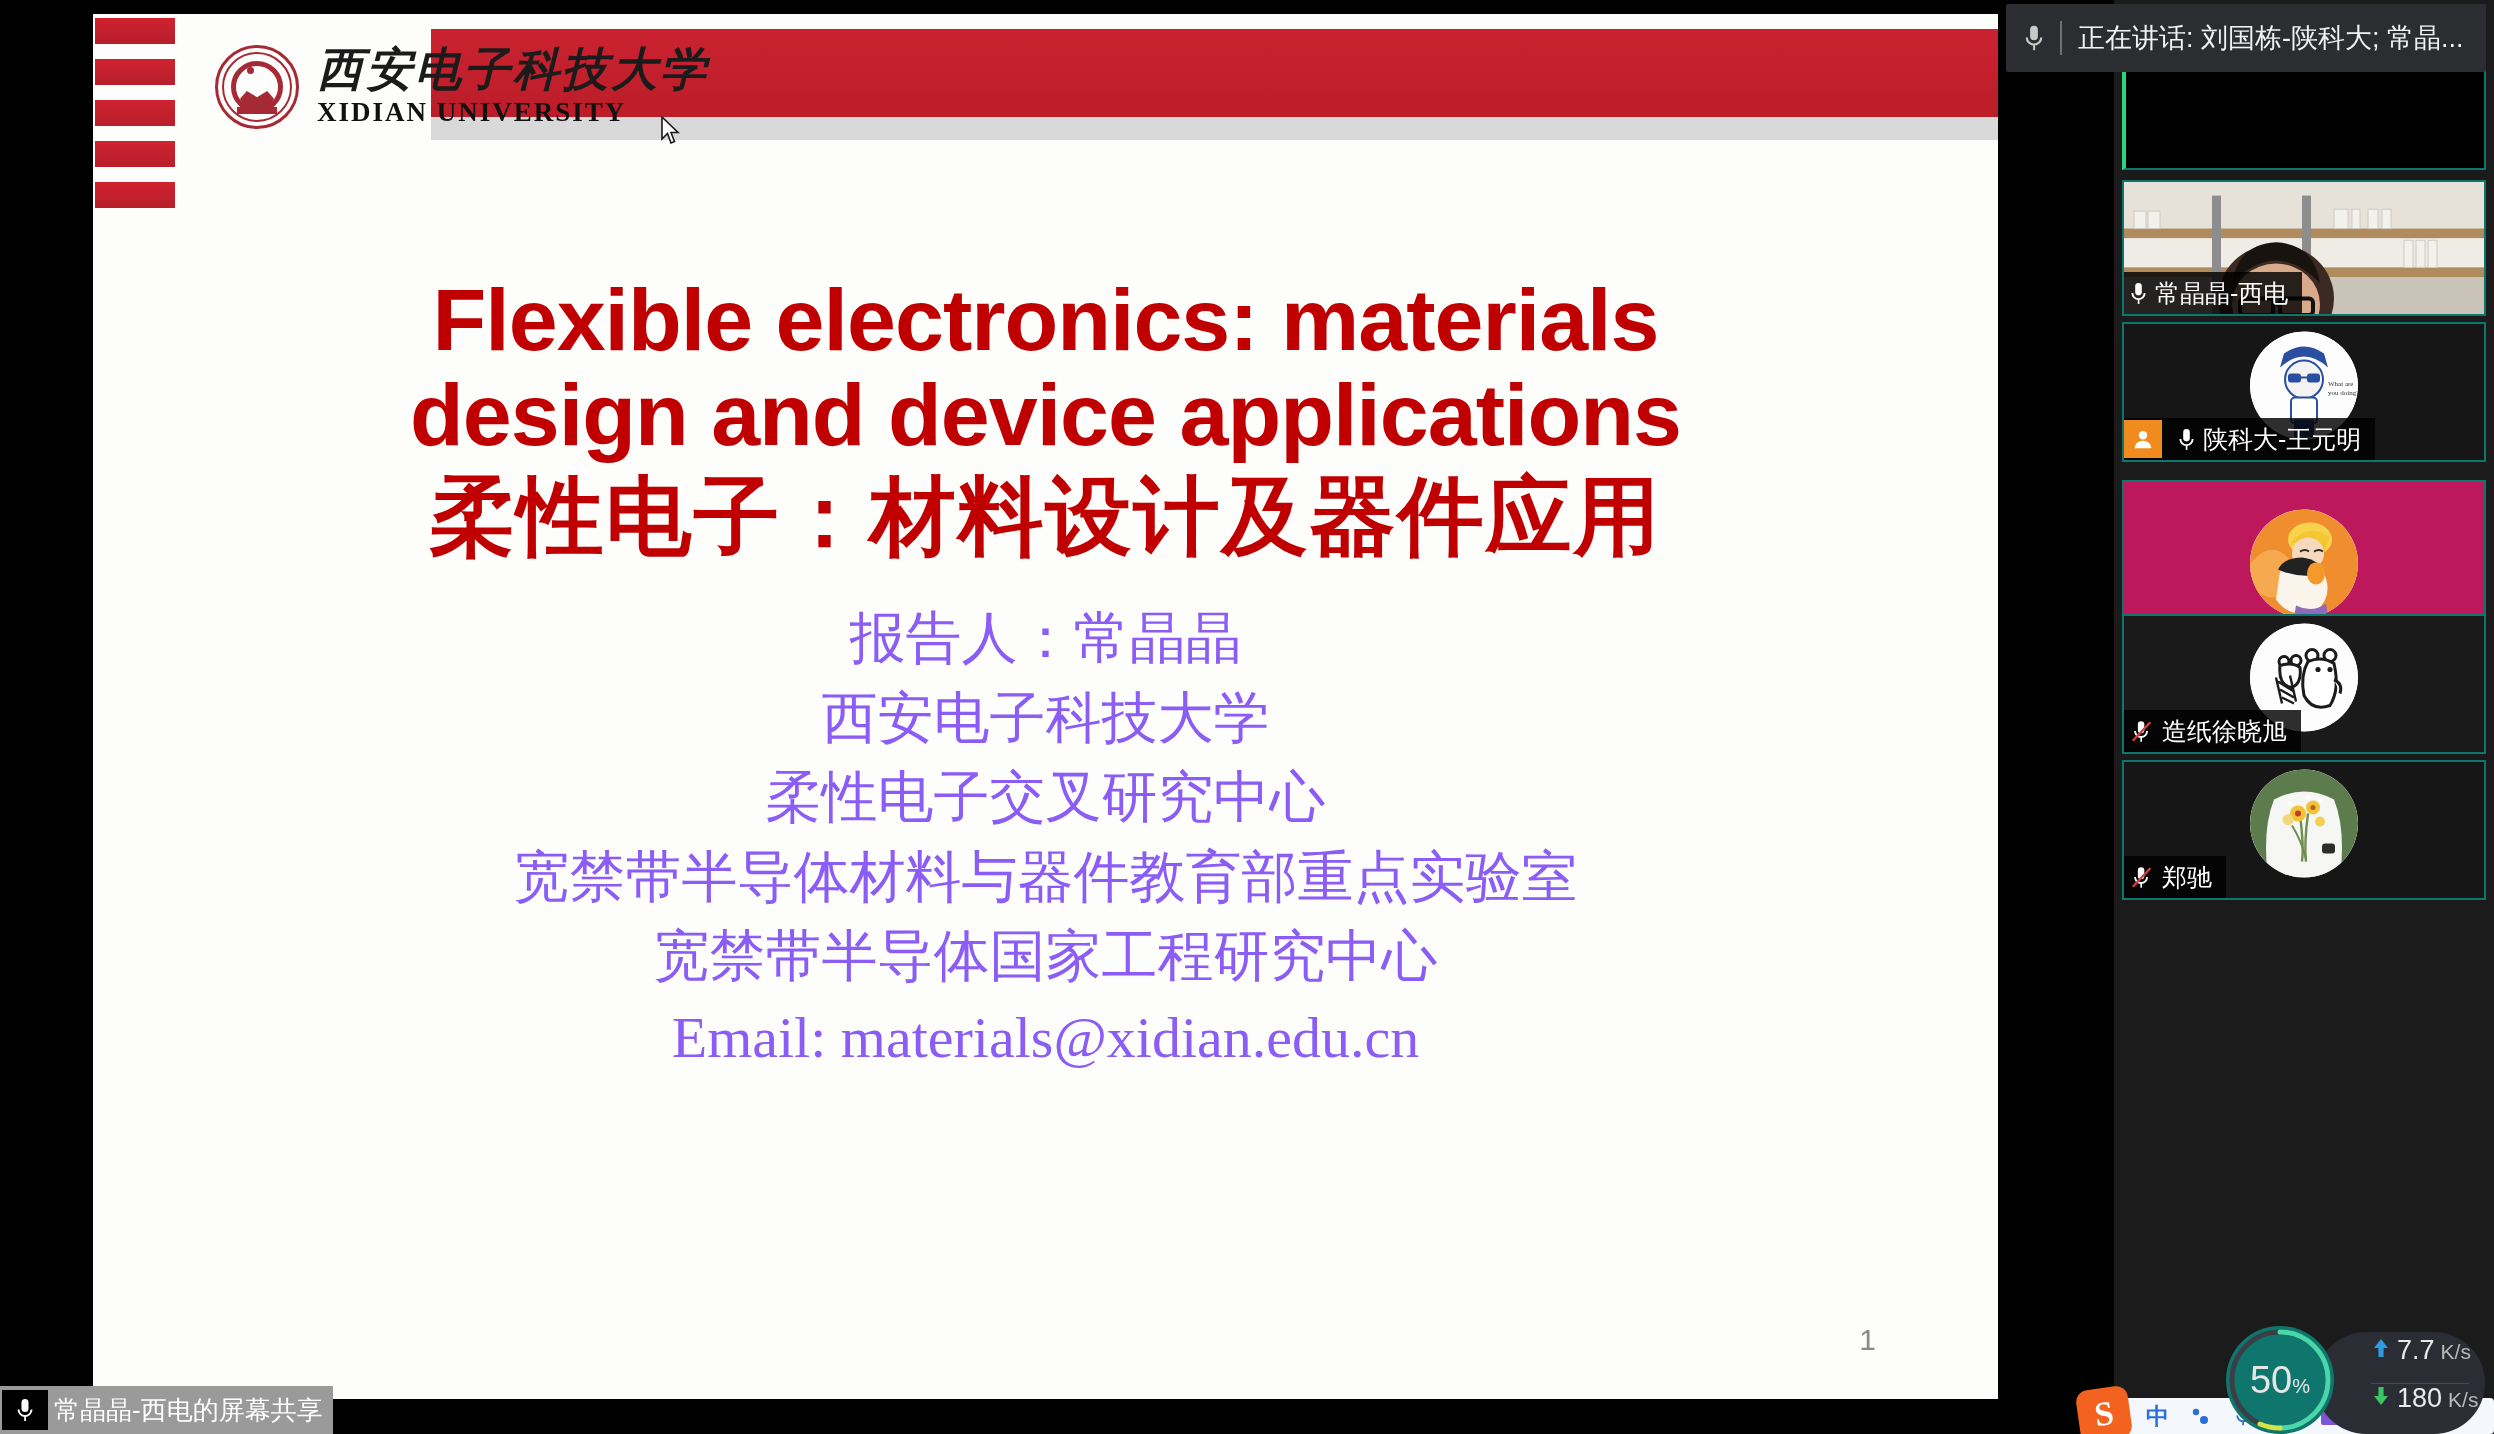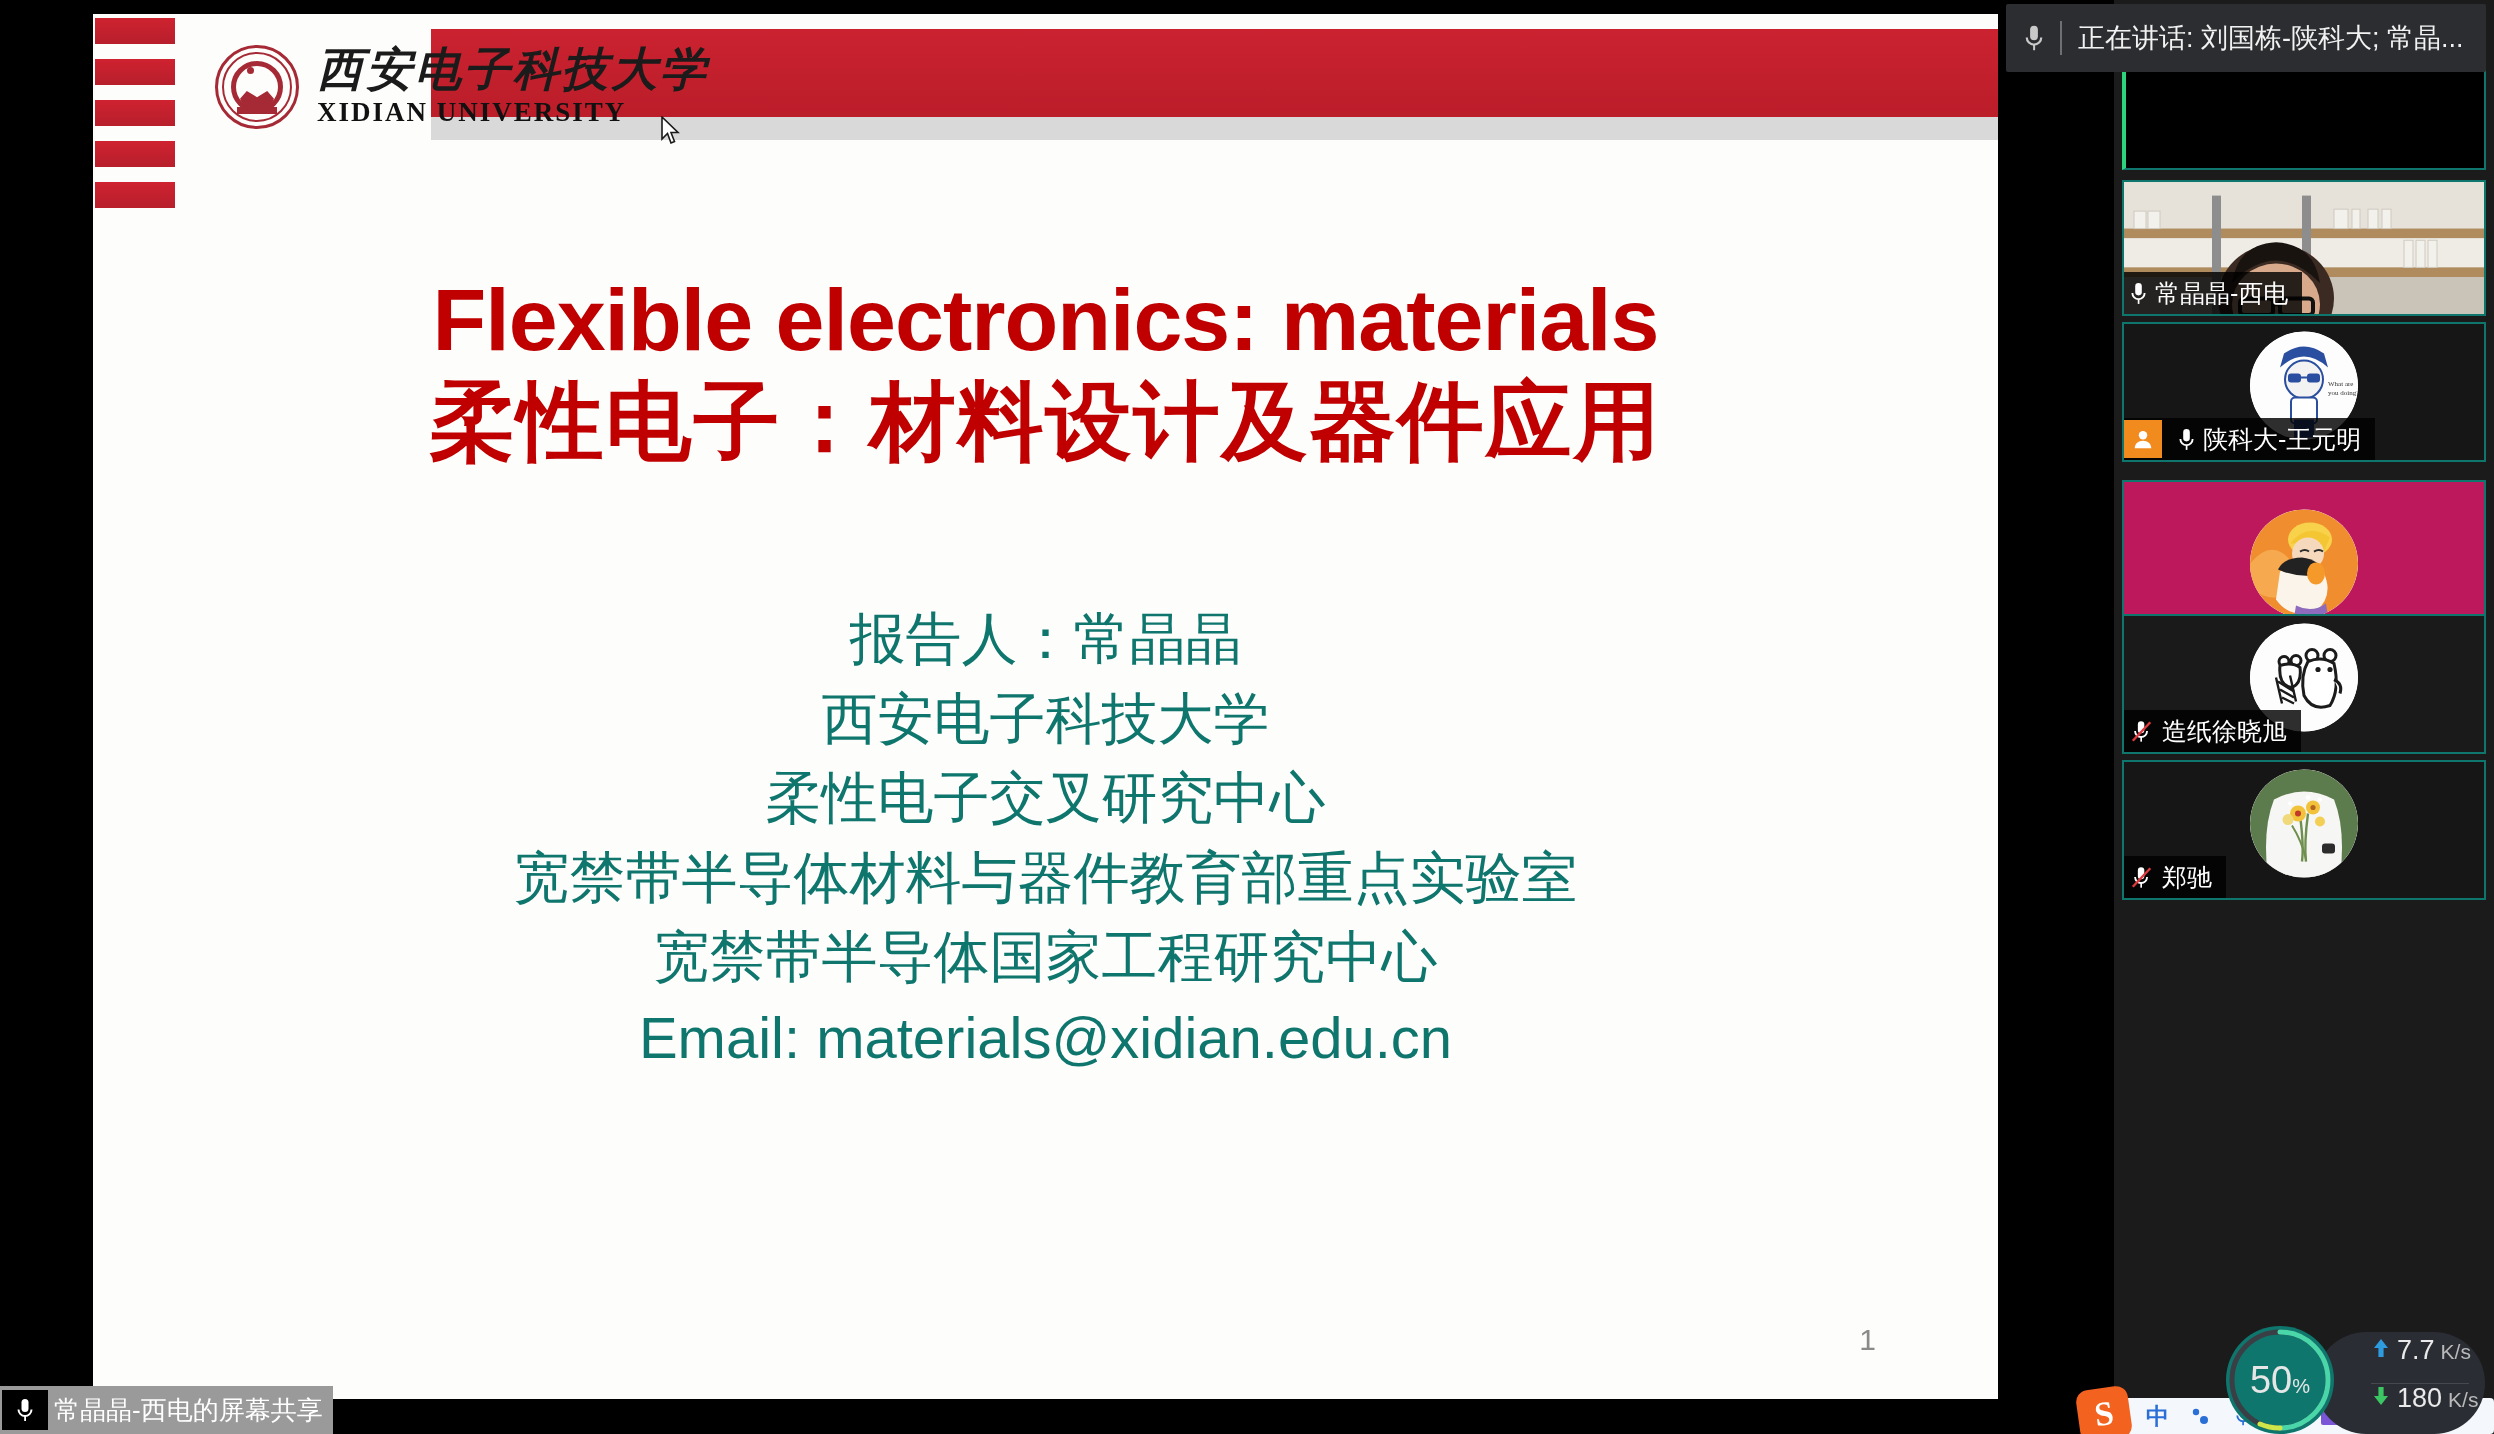--- a/index.html
+++ b/index.html
@@ -257,6 +257,7 @@
 
       <div id="title-block">
         <div class="t-en">Flexible electronics: materials</div>
+        <div class="t-en">design and device applications</div>
         <div class="t-cn">柔性电子：材料设计及器件应用</div>
       </div>
 

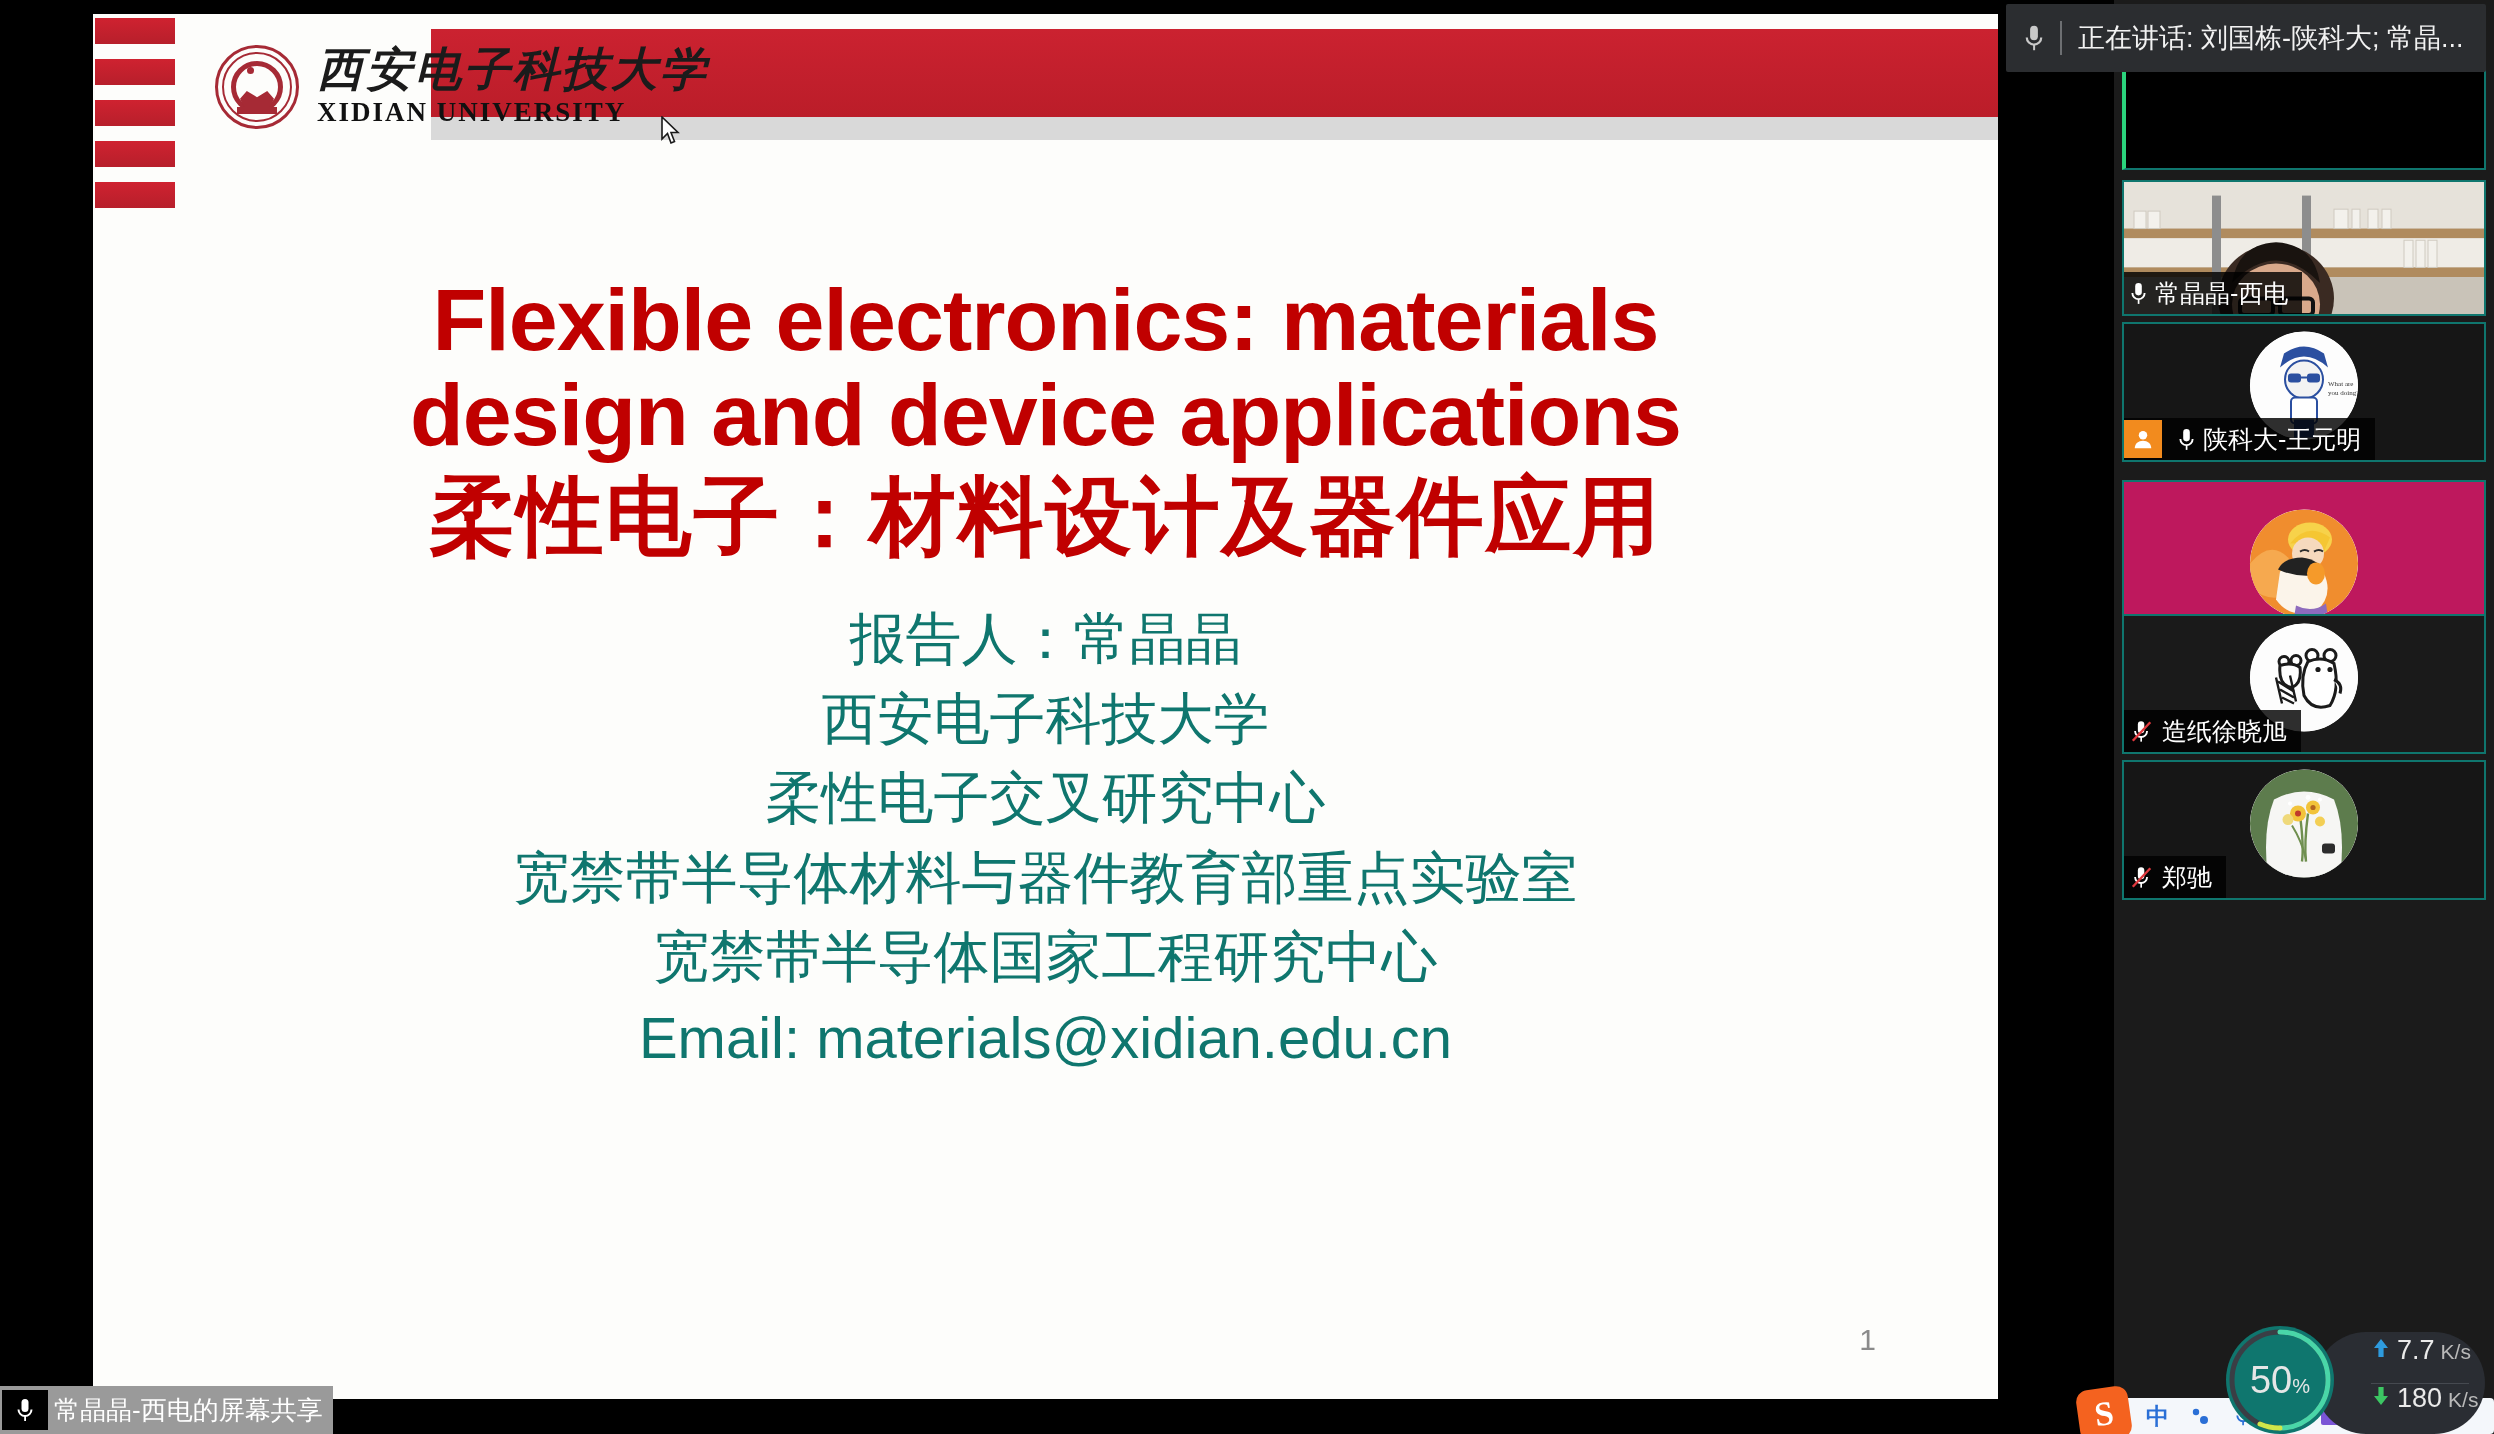--- a/index.html
+++ b/index.html
@@ -104,8 +104,8 @@
     color:#0b0b0b;
   }
   #body-block div {
-    font-family:Liberation Sans, sans-serif;
-    font-size:56px; line-height:1.42; font-weight:400; color:#0f766e;
+    font-family:Liberation Serif, serif;
+    font-size:56px; line-height:1.42; font-weight:400; color:#8b5cf6;
   }
   #body-block div.email { font-size:58px; letter-spacing:0px; }
 

